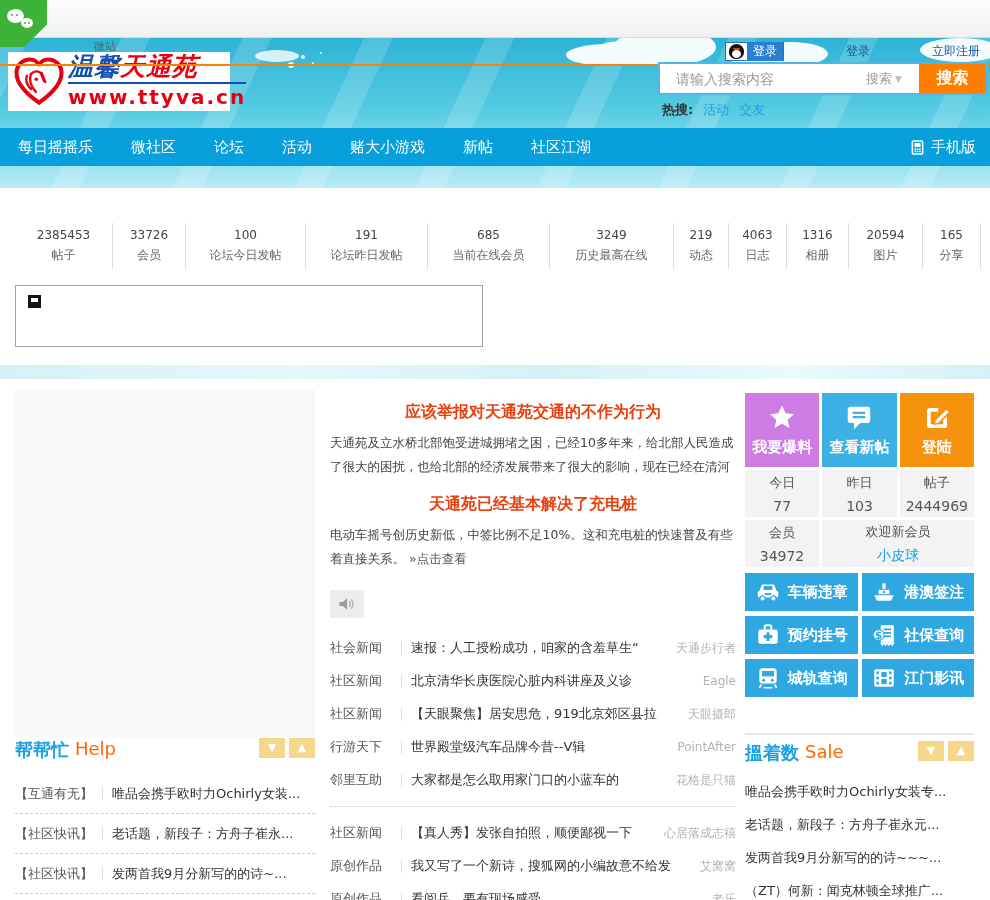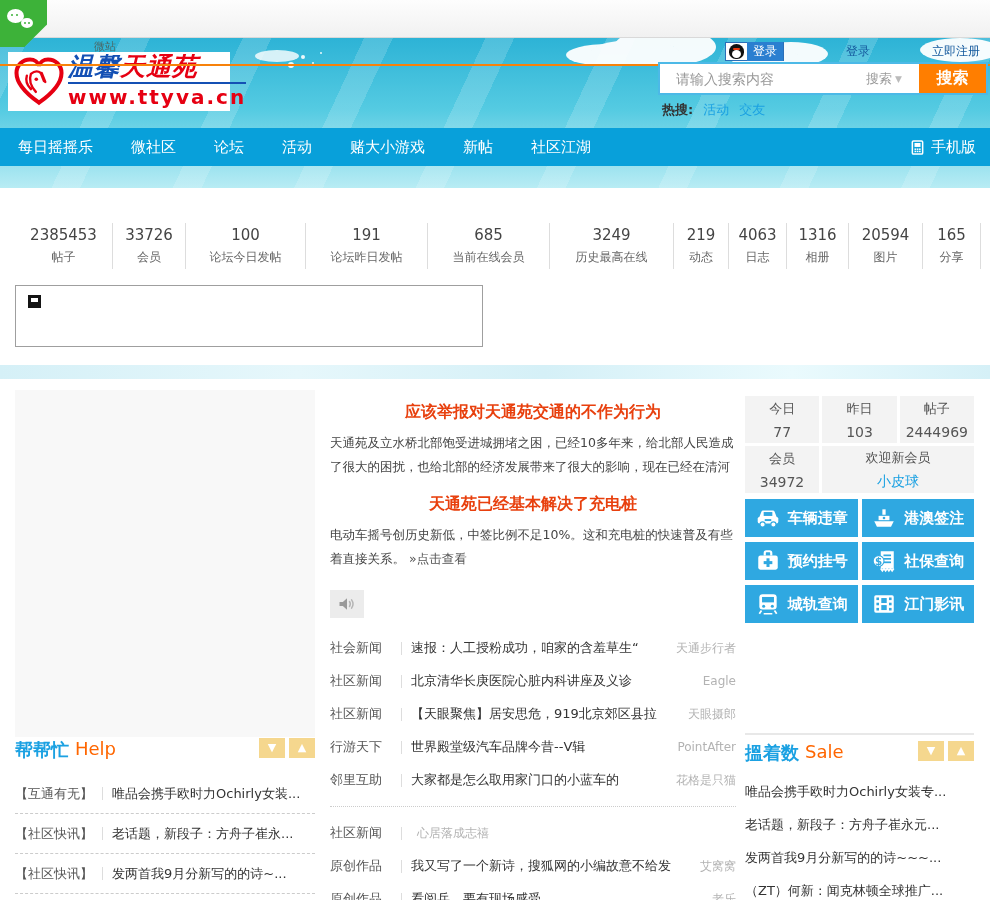--- a/index.html
+++ b/index.html
@@ -81,7 +81,7 @@
   .stats-bar { position:absolute; left:15px; top:218px; width:966px; height:56px; display:flex; }
   .stat-cell { flex:none; display:flex; flex-direction:column; align-items:center; justify-content:center;
     border-right:1px solid #ddd; height:46px; margin-top:5px; }
-  .stat-val { font-size:15px; color:#444; }
+  .stat-val { font-size:12px; color:#444; }
   .stat-lbl { font-size:12px; color:#666; margin-top:5px; }
 
   

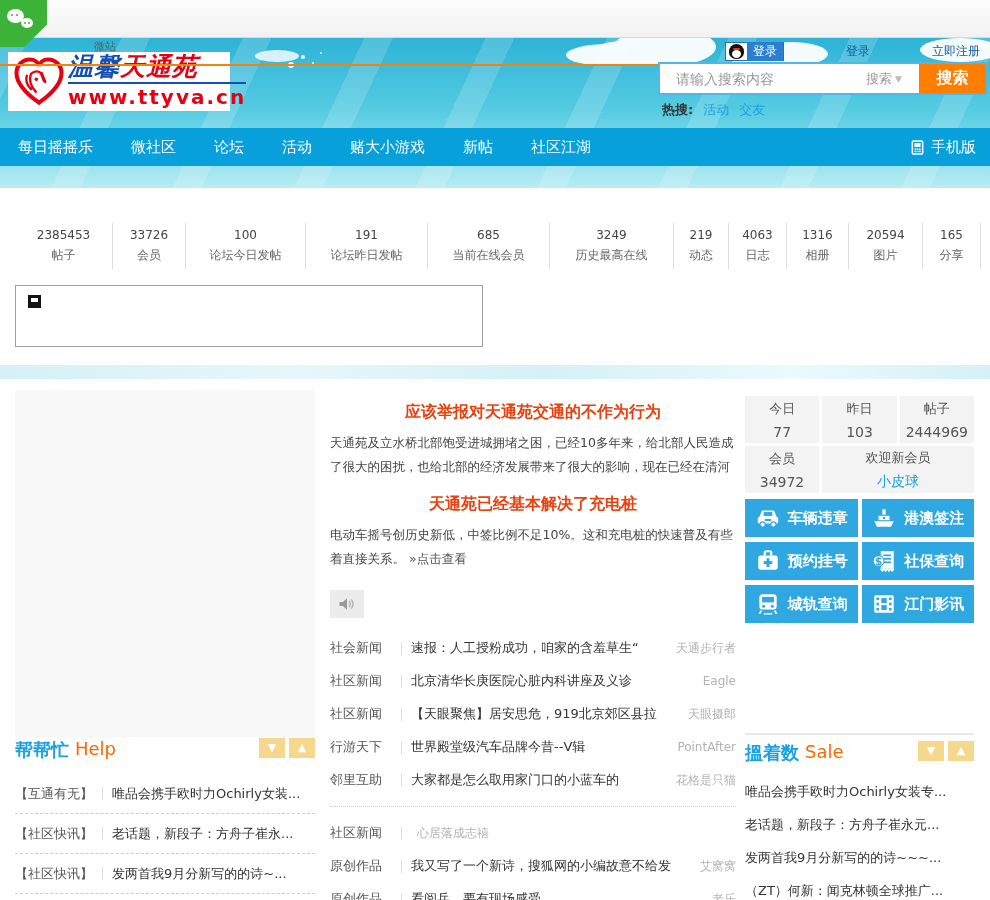--- a/index.html
+++ b/index.html
@@ -357,6 +357,30 @@
   </div>
 
   <div class="sidebar">
+    <div class="action-grid">
+      <div class="action-tile" style="background:#cd7ce4">
+        <svg viewBox="0 0 24 24">
+            <path d="M12 2l2.9 6.2 6.6.7-5 4.4 1.5 6.6L12 16.6 6 19.9l1.5-6.6-5-4.4 6.6-.7z" fill="#fff"></path>
+          </svg>
+        <span>我要爆料</span>
+      </div>
+      <div class="action-tile" style="background:#3cb1e6">
+        <svg viewBox="0 0 24 24">
+          <rect x="3" y="3" width="18" height="13" rx="2.5" fill="#fff"></rect>
+          <path d="M8 16 l0 5 5-5 z" fill="#fff"></path>
+          <rect x="7" y="7" width="10" height="1.8" fill="#3cb1e6"></rect>
+            <rect x="7" y="10.4" width="10" height="1.8" fill="#3cb1e6"></rect>
+        </svg>
+        <span>查看新帖</span>
+      </div>
+      <div class="action-tile" style="background:#f7920d">
+        <svg viewBox="0 0 24 24">
+          <path d="M4 6 a2 2 0 0 1 2-2 h7 v3 H7 v10 h10 v-6 h3 v7 a2 2 0 0 1-2 2 H6 a2 2 0 0 1-2-2 z" fill="#fff"></path>
+          <path d="M10.5 13.5 l9-9 2.8 2.8 -9 9 -3.4.6 z" fill="#fff" stroke="#f7920d" stroke-width="1.2"></path>
+        </svg>
+        <span>登陆</span>
+      </div>
+    </div>
 
     <div class="sb-stats">
       <div class="sb-stat">

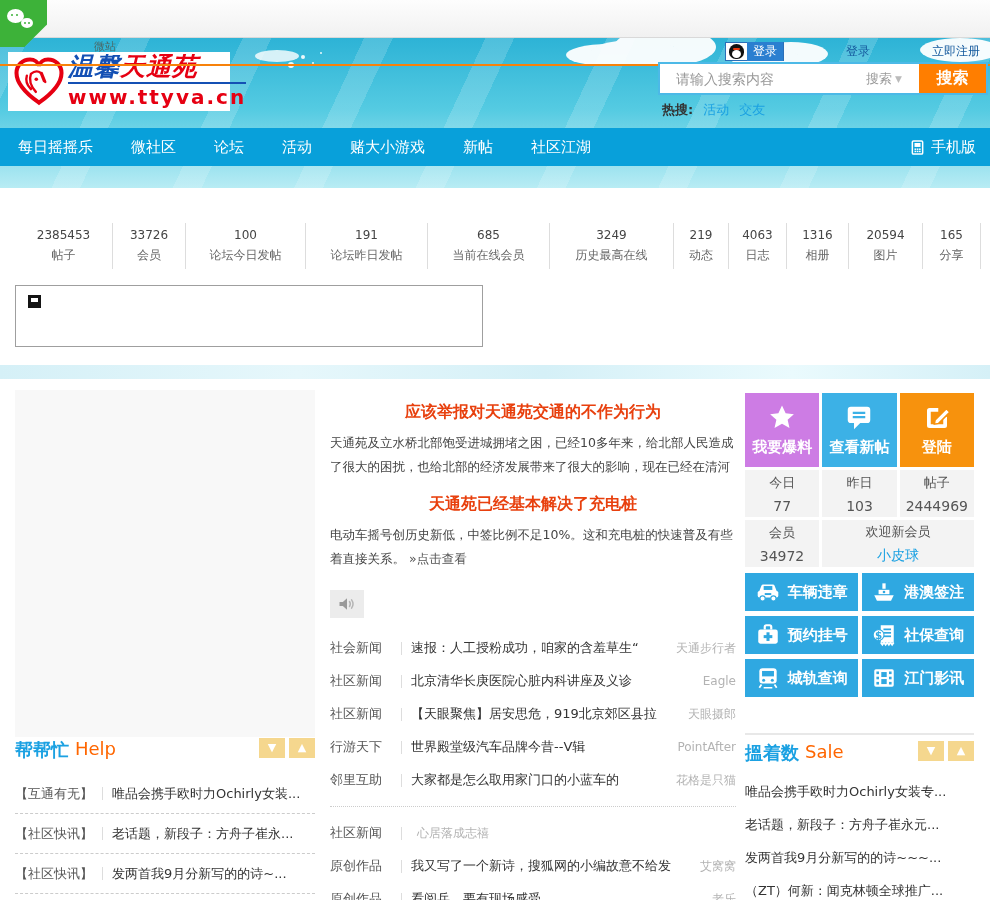--- a/index.html
+++ b/index.html
@@ -338,6 +338,7 @@
       <div class="news-row">
           <span class="news-cat">社区新闻</span>
           <span class="vsep"></span>
+          <span class="news-title">【真人秀】发张自拍照，顺便鄙视一下</span>
           <span class="news-author">心居落成志禧</span>
         </div>
       <div class="news-row">

